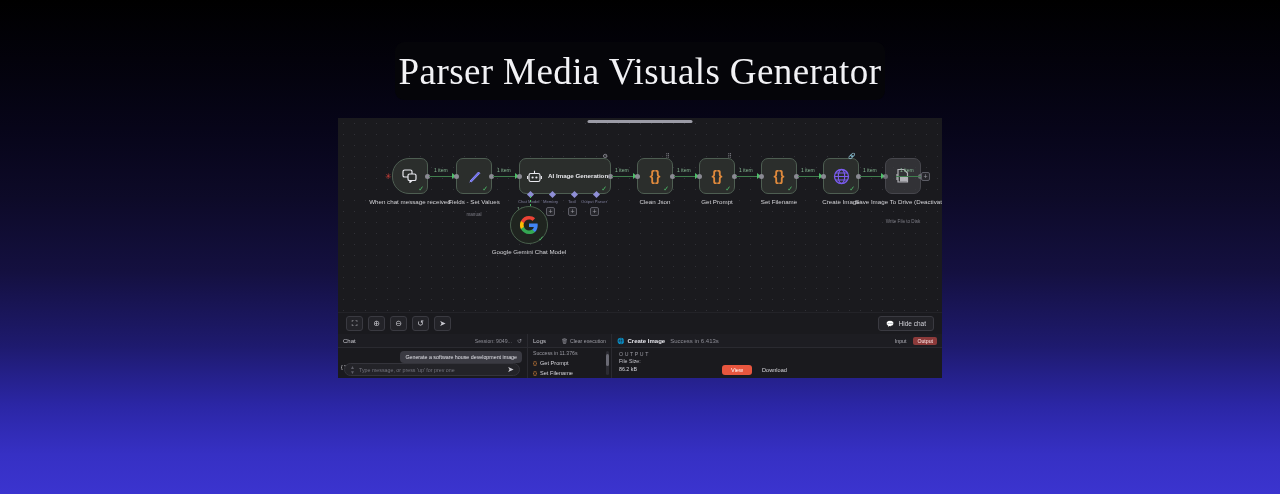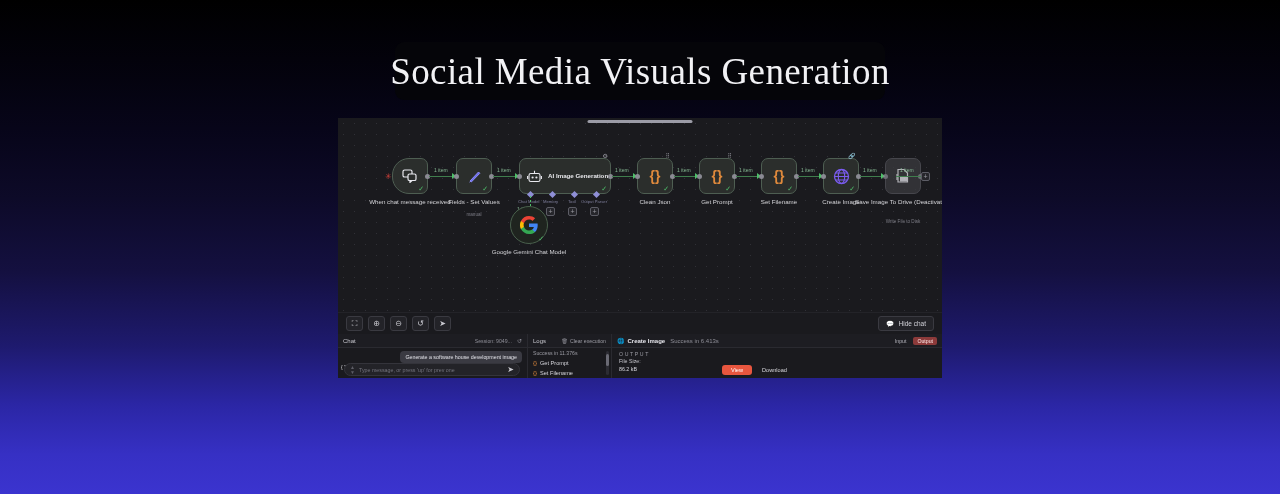--- a/index.html
+++ b/index.html
@@ -205,7 +205,7 @@
 <body>
 
 <div id="title-banner">
-  <div id="title-text">Social Media Visuals Generation</div>
+  <div id="title-text">Parser Media Visuals Generator</div>
 </div>
 
 <div id="app-window">

